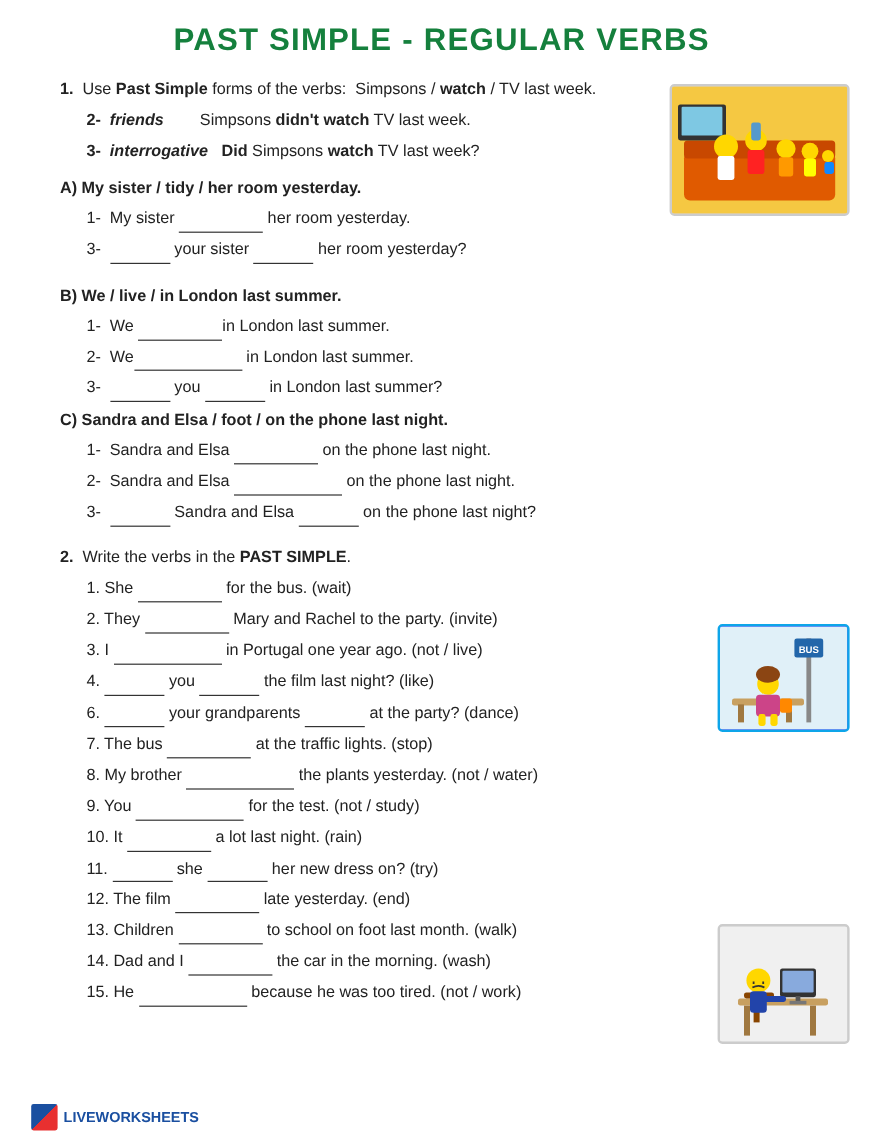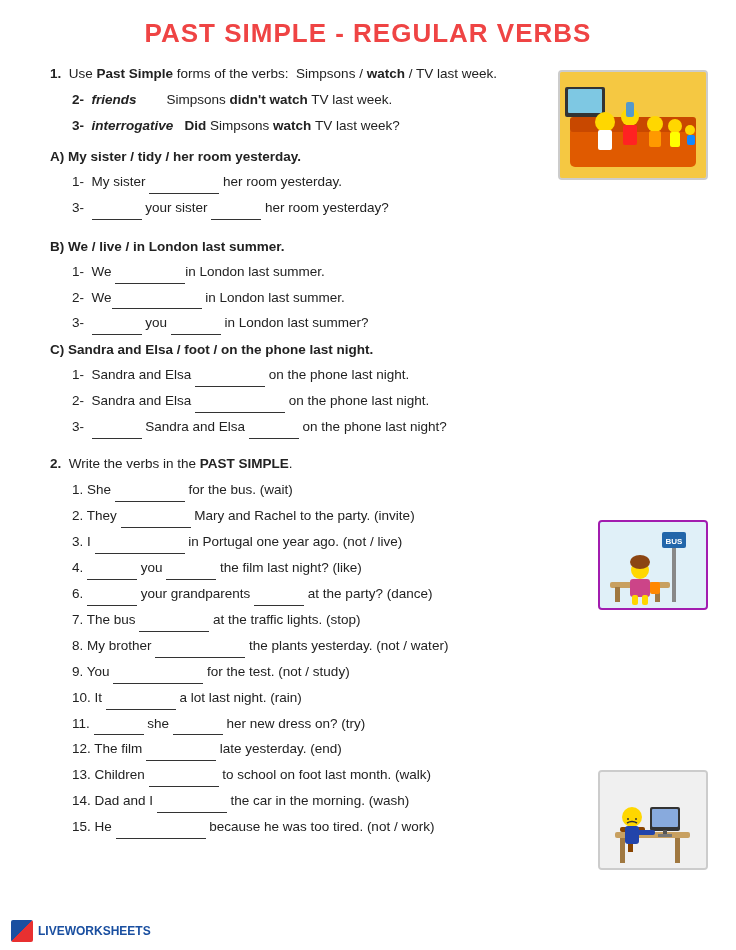--- a/index.html
+++ b/index.html
@@ -17,7 +17,7 @@
       text-align: center;
       font-size: 26px;
       font-weight: bold;
-      color: #ef4444;
+      color: #15803d;
       letter-spacing: 1px;
       margin-bottom: 14px;
       font-family: Arial, sans-serif;

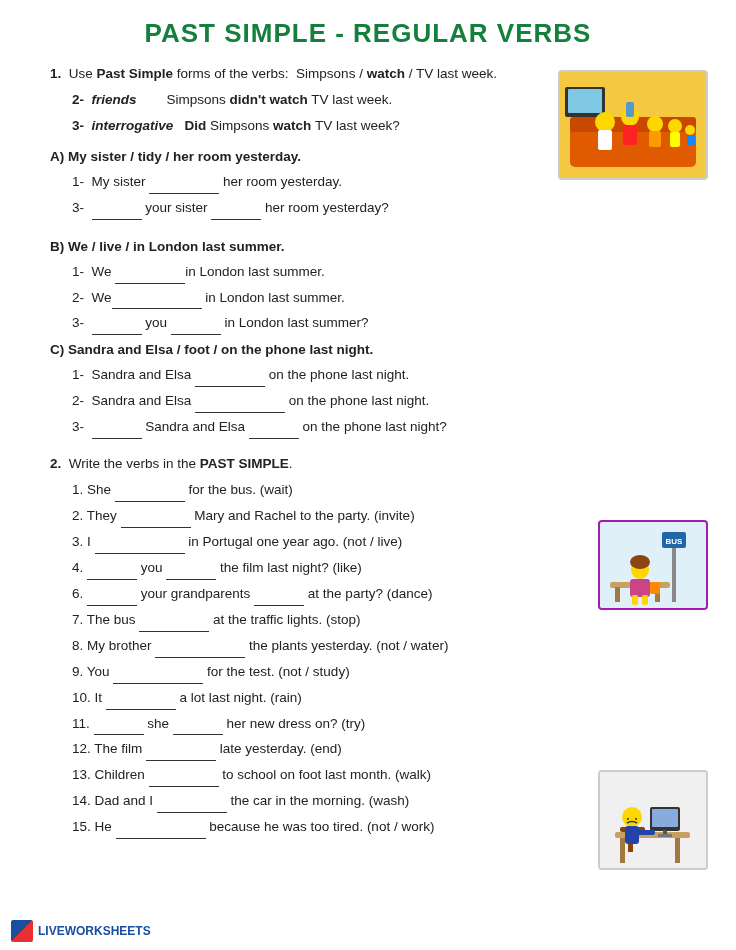--- a/index.html
+++ b/index.html
@@ -58,7 +58,7 @@
       width: 110px;
       height: 90px;
       background: #8b5cf6;
-      border: 2px solid #a21caf;
+      border: 2px solid #0ea5e9;
       border-radius: 4px;
       overflow: hidden;
       display: flex;

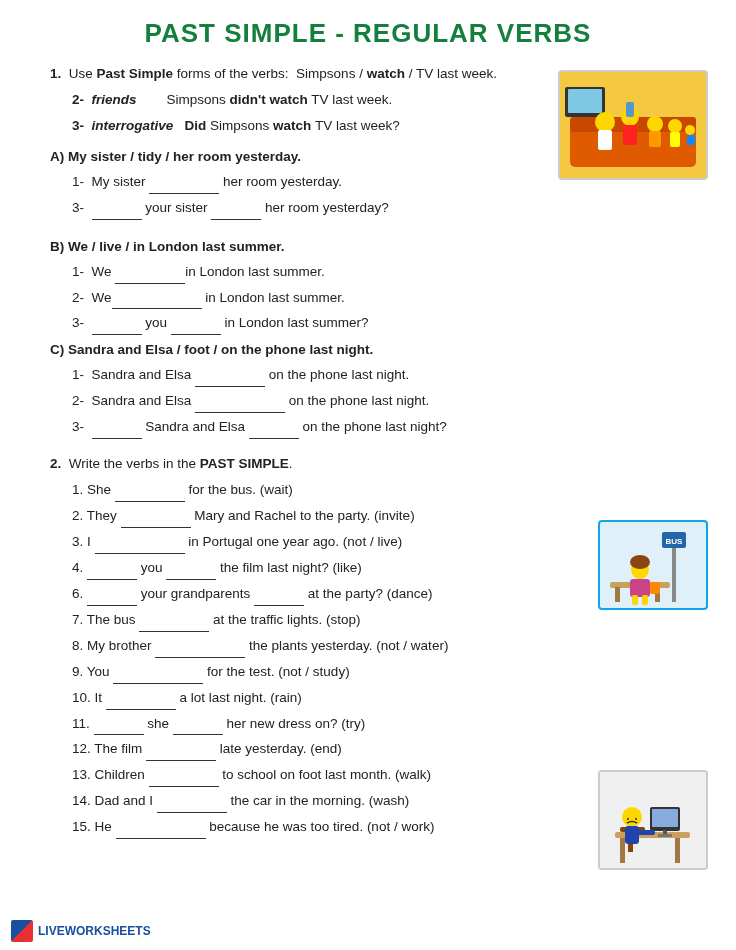--- a/index.html
+++ b/index.html
@@ -86,7 +86,7 @@
       width: 100%;
       display: flex;
       align-items: center;
-      padding-left: 11px;
+      padding-left: 26px;
     }
     .footer-logo {
       display: flex;

